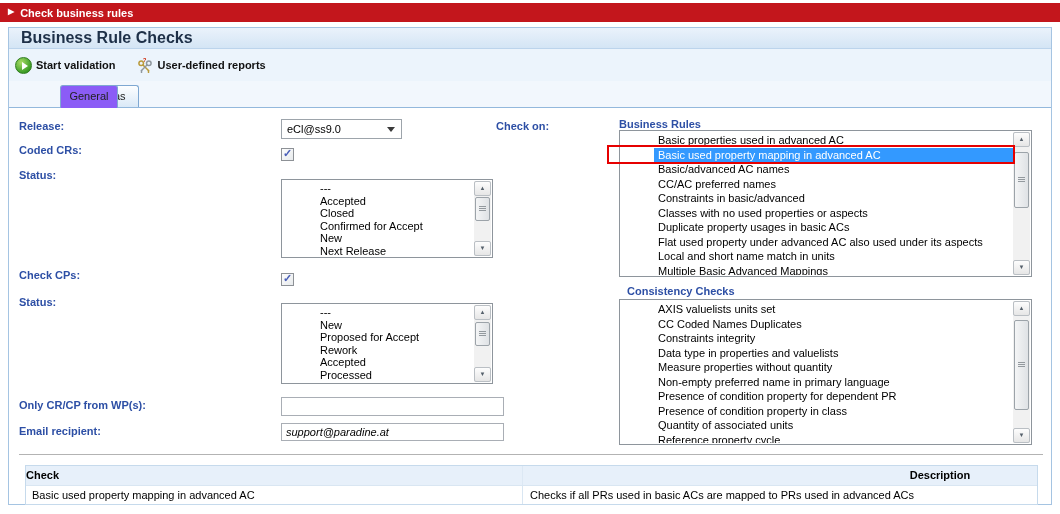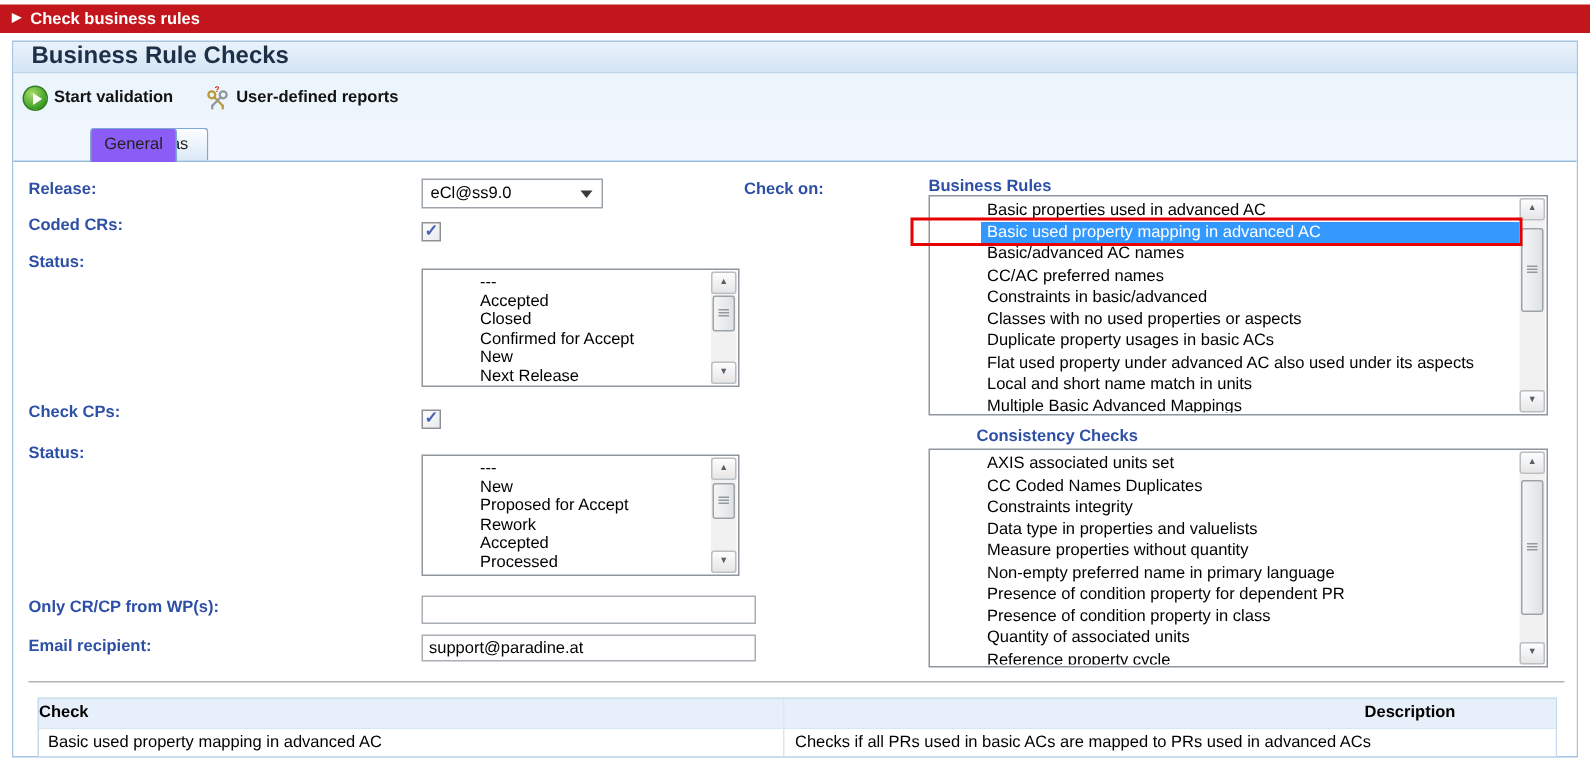--- a/index.html
+++ b/index.html
@@ -204,7 +204,7 @@
       </div>
       <div class="annotation" style="border-color: rgb(230, 0, 0);"></div>
 
-      <div class="sec-title" style="left:642px; top:177px;">Consistency Checks</div>
+      <div class="sec-title" style="left:618px; top:177px;">Consistency Checks</div>
       <div class="listbox" style="left:610px; top:191px; width:413px; height:146px;">
         <div class="items">
             <div class="li">AXIS associated units set</div>

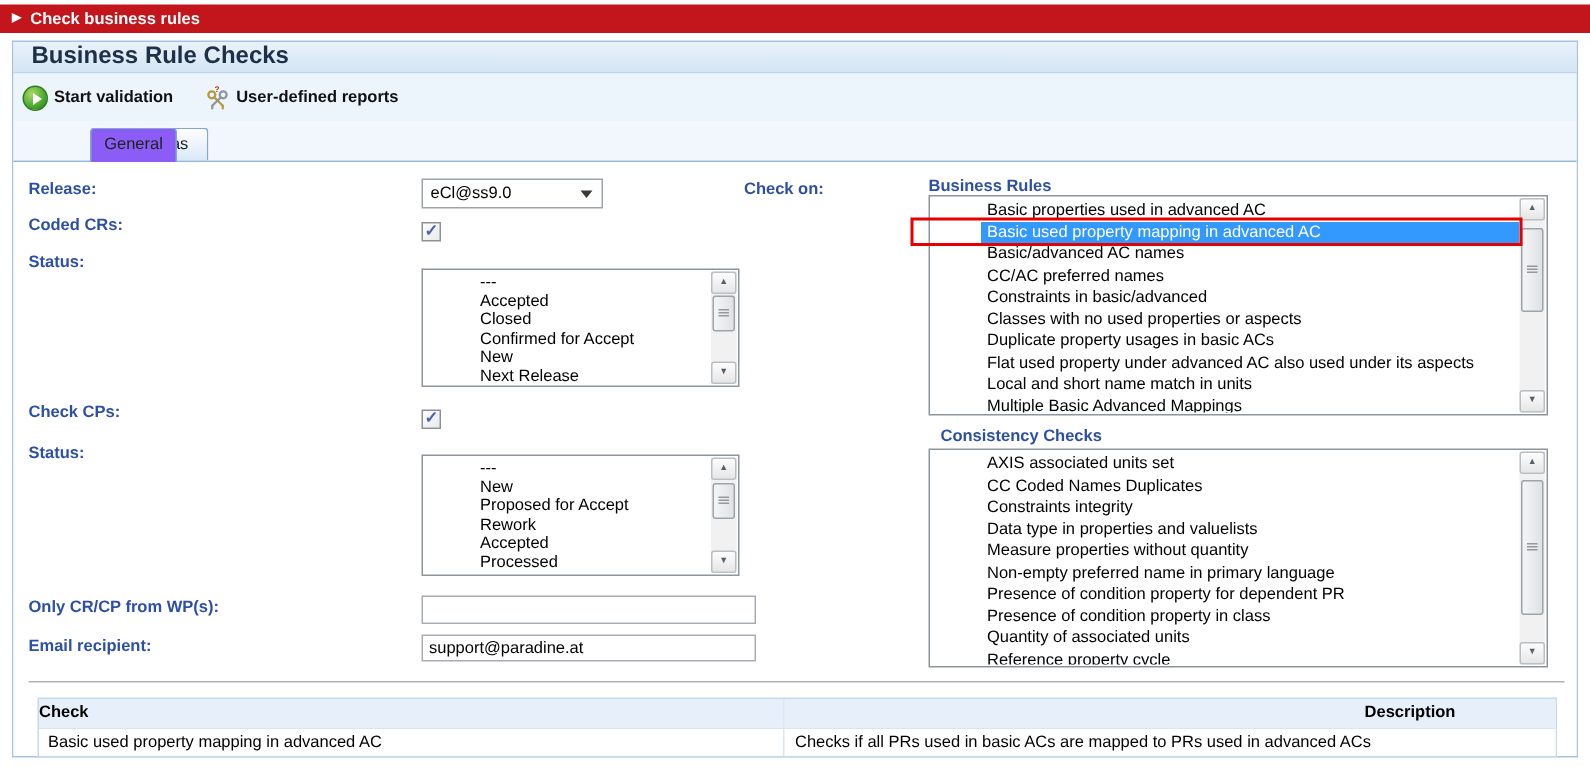--- a/index.html
+++ b/index.html
@@ -207,7 +207,7 @@
       <div class="sec-title" style="left:618px; top:177px;">Consistency Checks</div>
       <div class="listbox" style="left:610px; top:191px; width:413px; height:146px;">
         <div class="items">
-            <div class="li">AXIS associated units set</div>
+            <div class="li">AXIS valuelists units set</div>
             <div class="li">CC Coded Names Duplicates</div>
             <div class="li">Constraints integrity</div>
             <div class="li">Data type in properties and valuelists</div>

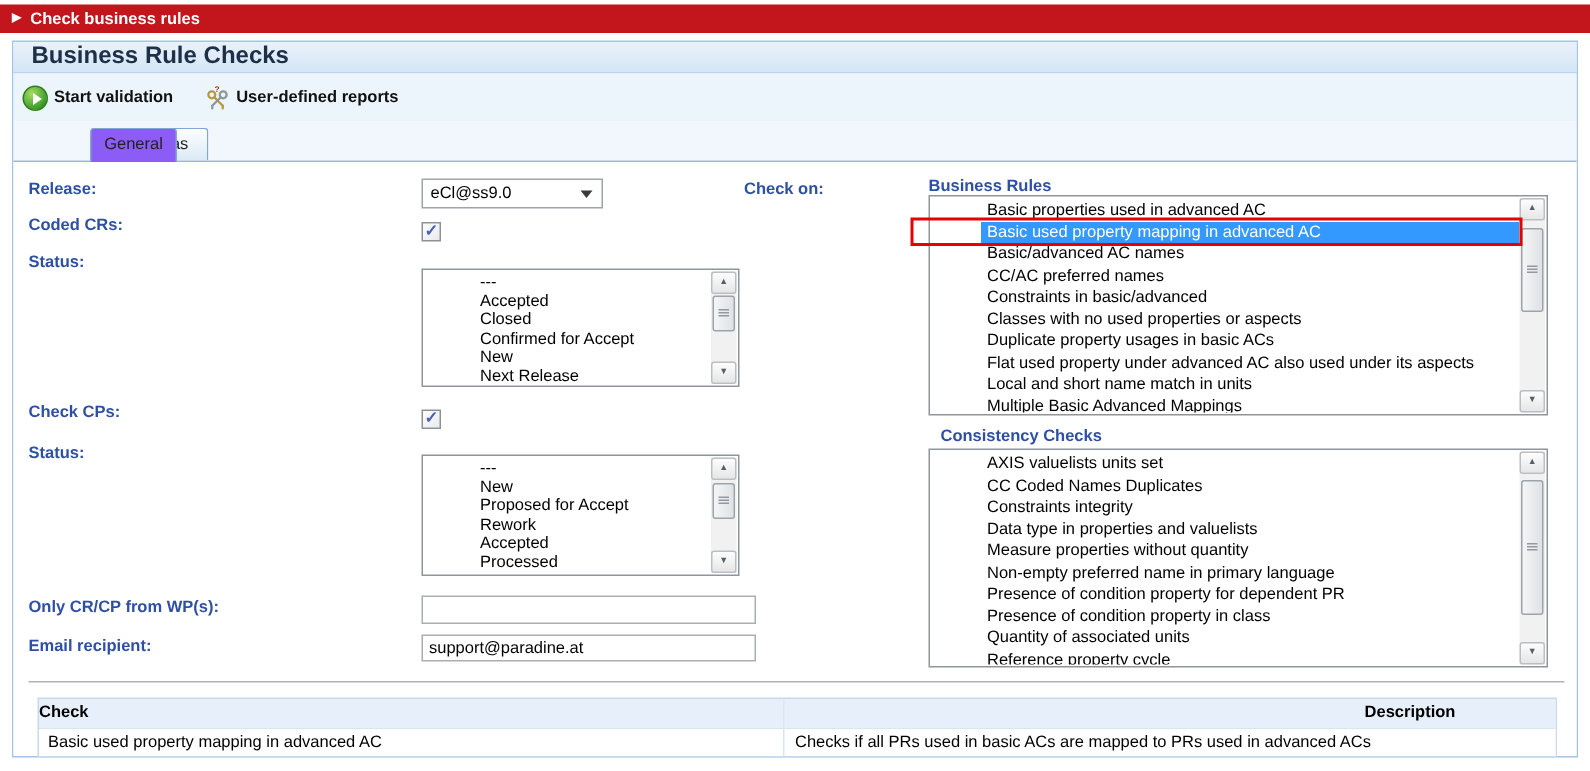--- a/index.html
+++ b/index.html
@@ -51,7 +51,7 @@
         font-size:11px; font-weight:bold; color:#4A5FB8; }
 
   .input { position:absolute; border:1px solid #A9AEB5; box-sizing:border-box; background:#FFF;
-        font-family:inherit; font-size:11px; padding:0 2px 0 4px; height:19px; }
+        font-family:inherit; font-size:11px; padding:0 2px 0 4px; height:19px;font-style:italic; }
 
   .listbox { position:absolute; background:#FFF; border:1px solid #8E959C; box-sizing:border-box; overflow:hidden; }
   .items { position:absolute; left:1px; top:2px; right:18px; overflow:hidden; bottom:1px; }

